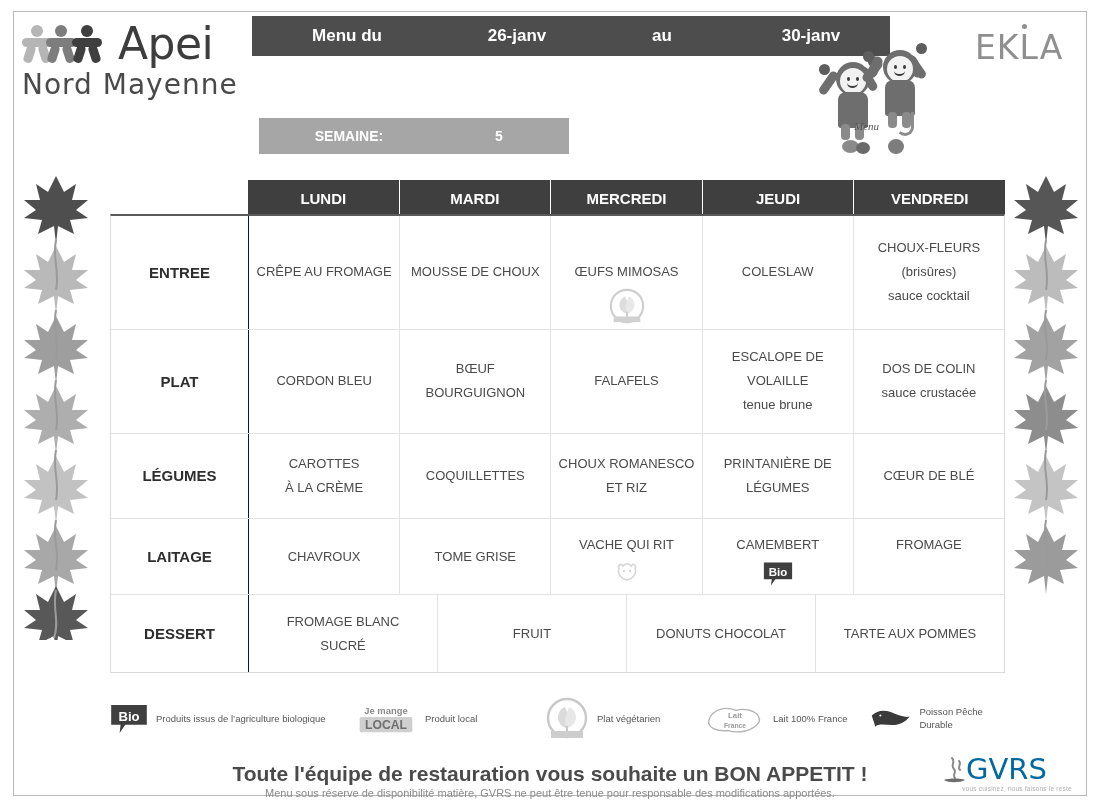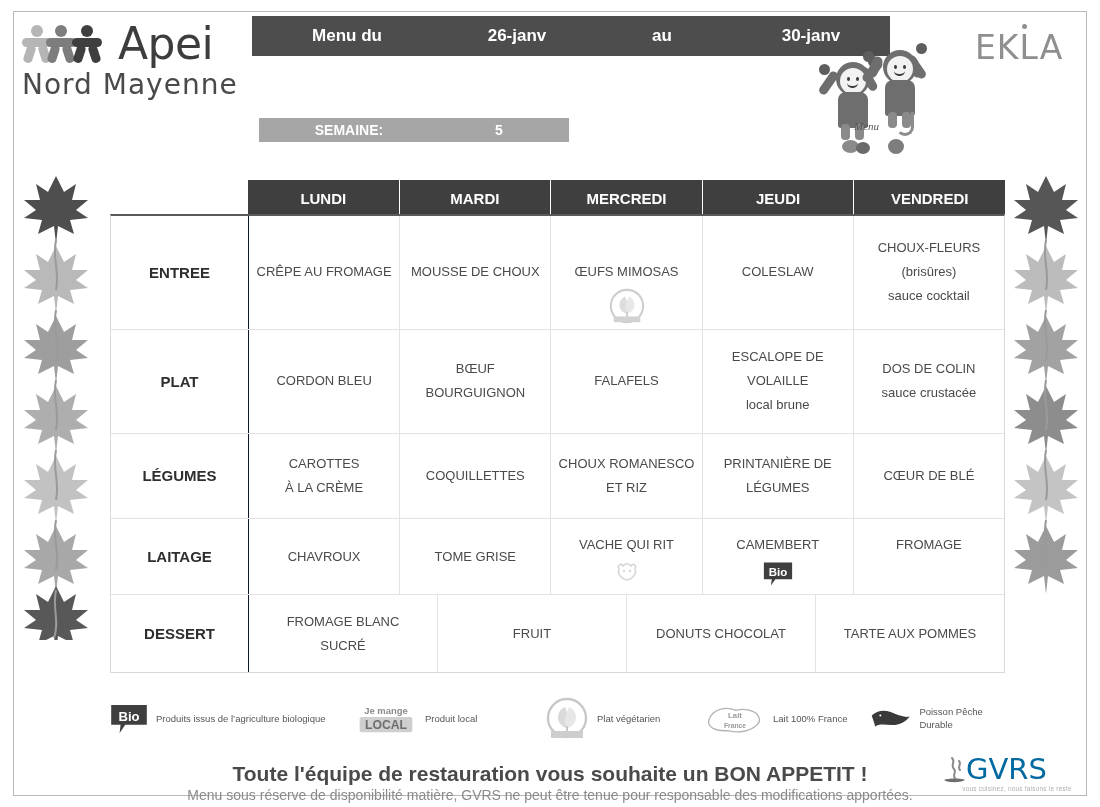--- a/index.html
+++ b/index.html
@@ -53,7 +53,7 @@
 
   .semaine-bar {
     position: absolute; left: 259px; top: 118px;
-    width: 310px; height: 24px; background: #a6a6a6;
+    width: 310px; height: 36px; background: #a6a6a6;
     display: flex; align-items: center;
   }
   .semaine-bar span {

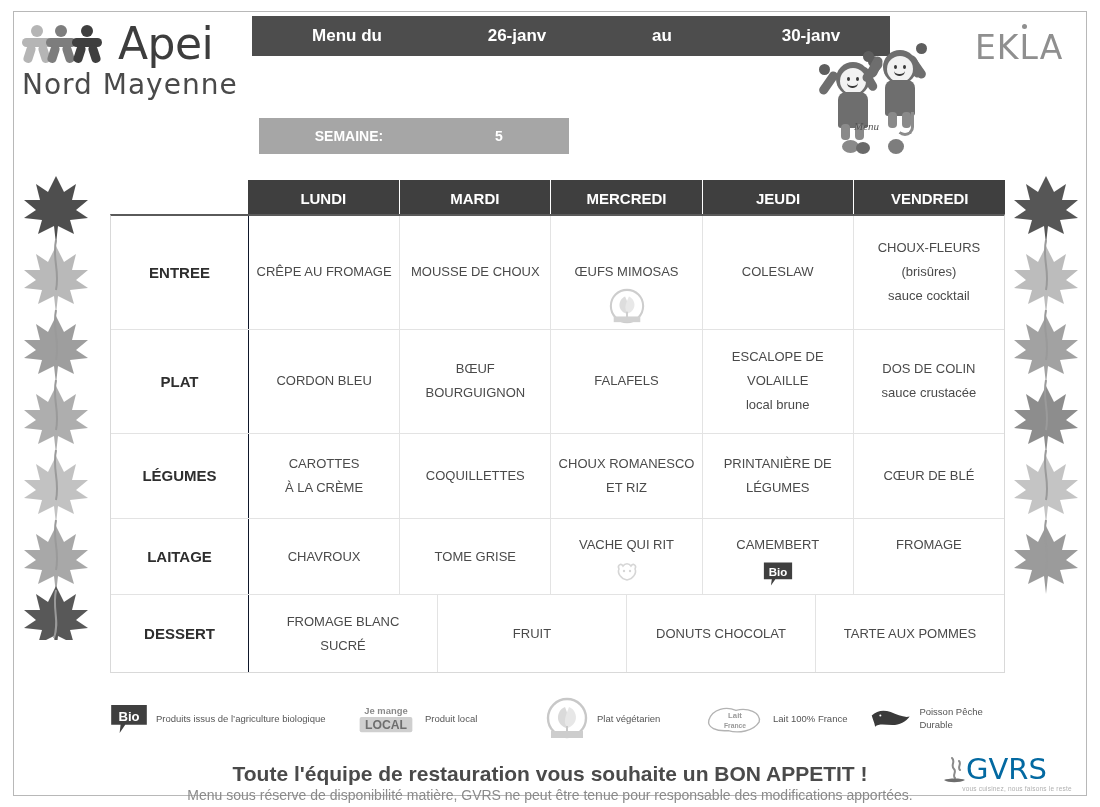--- a/index.html
+++ b/index.html
@@ -363,7 +363,7 @@
     <div class="cell">
       <div class="line">ESCALOPE DE</div>
       <div class="line">VOLAILLE</div>
-      <div class="line">local brune</div>
+      <div class="line">tenue brune</div>
     </div>
     <div class="cell">
       <div class="line">DOS DE COLIN</div>

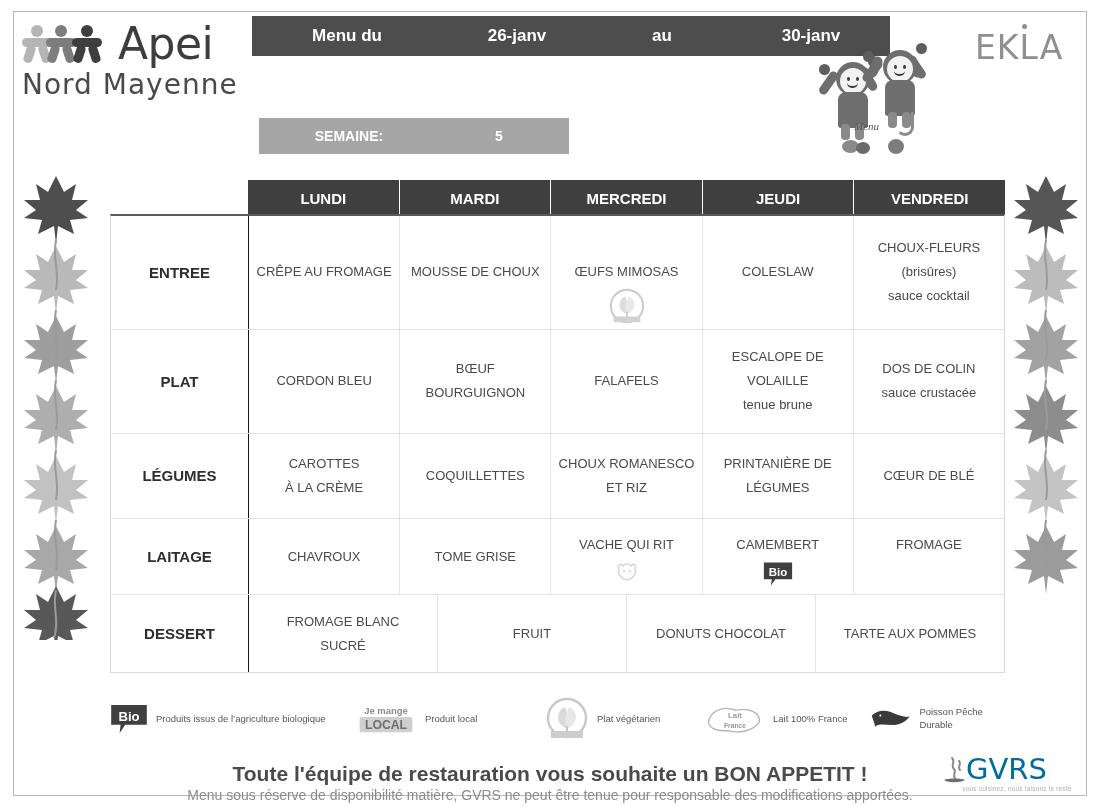--- a/index.html
+++ b/index.html
@@ -172,7 +172,7 @@
     font-size: 21px; font-weight: bold; color: #4a4a4a;
     font-family: "Liberation Sans", sans-serif;
   }
-  .footer-sub { font-size: 14px; color: #8a8a8a; margin-top: 1px; }
+  .footer-sub { font-size: 11px; color: #8a8a8a; margin-top: 1px; }
 
   .gvrs { position: absolute; left: 942px; top: 754px; width: 150px; }
   .gvrs-word {

